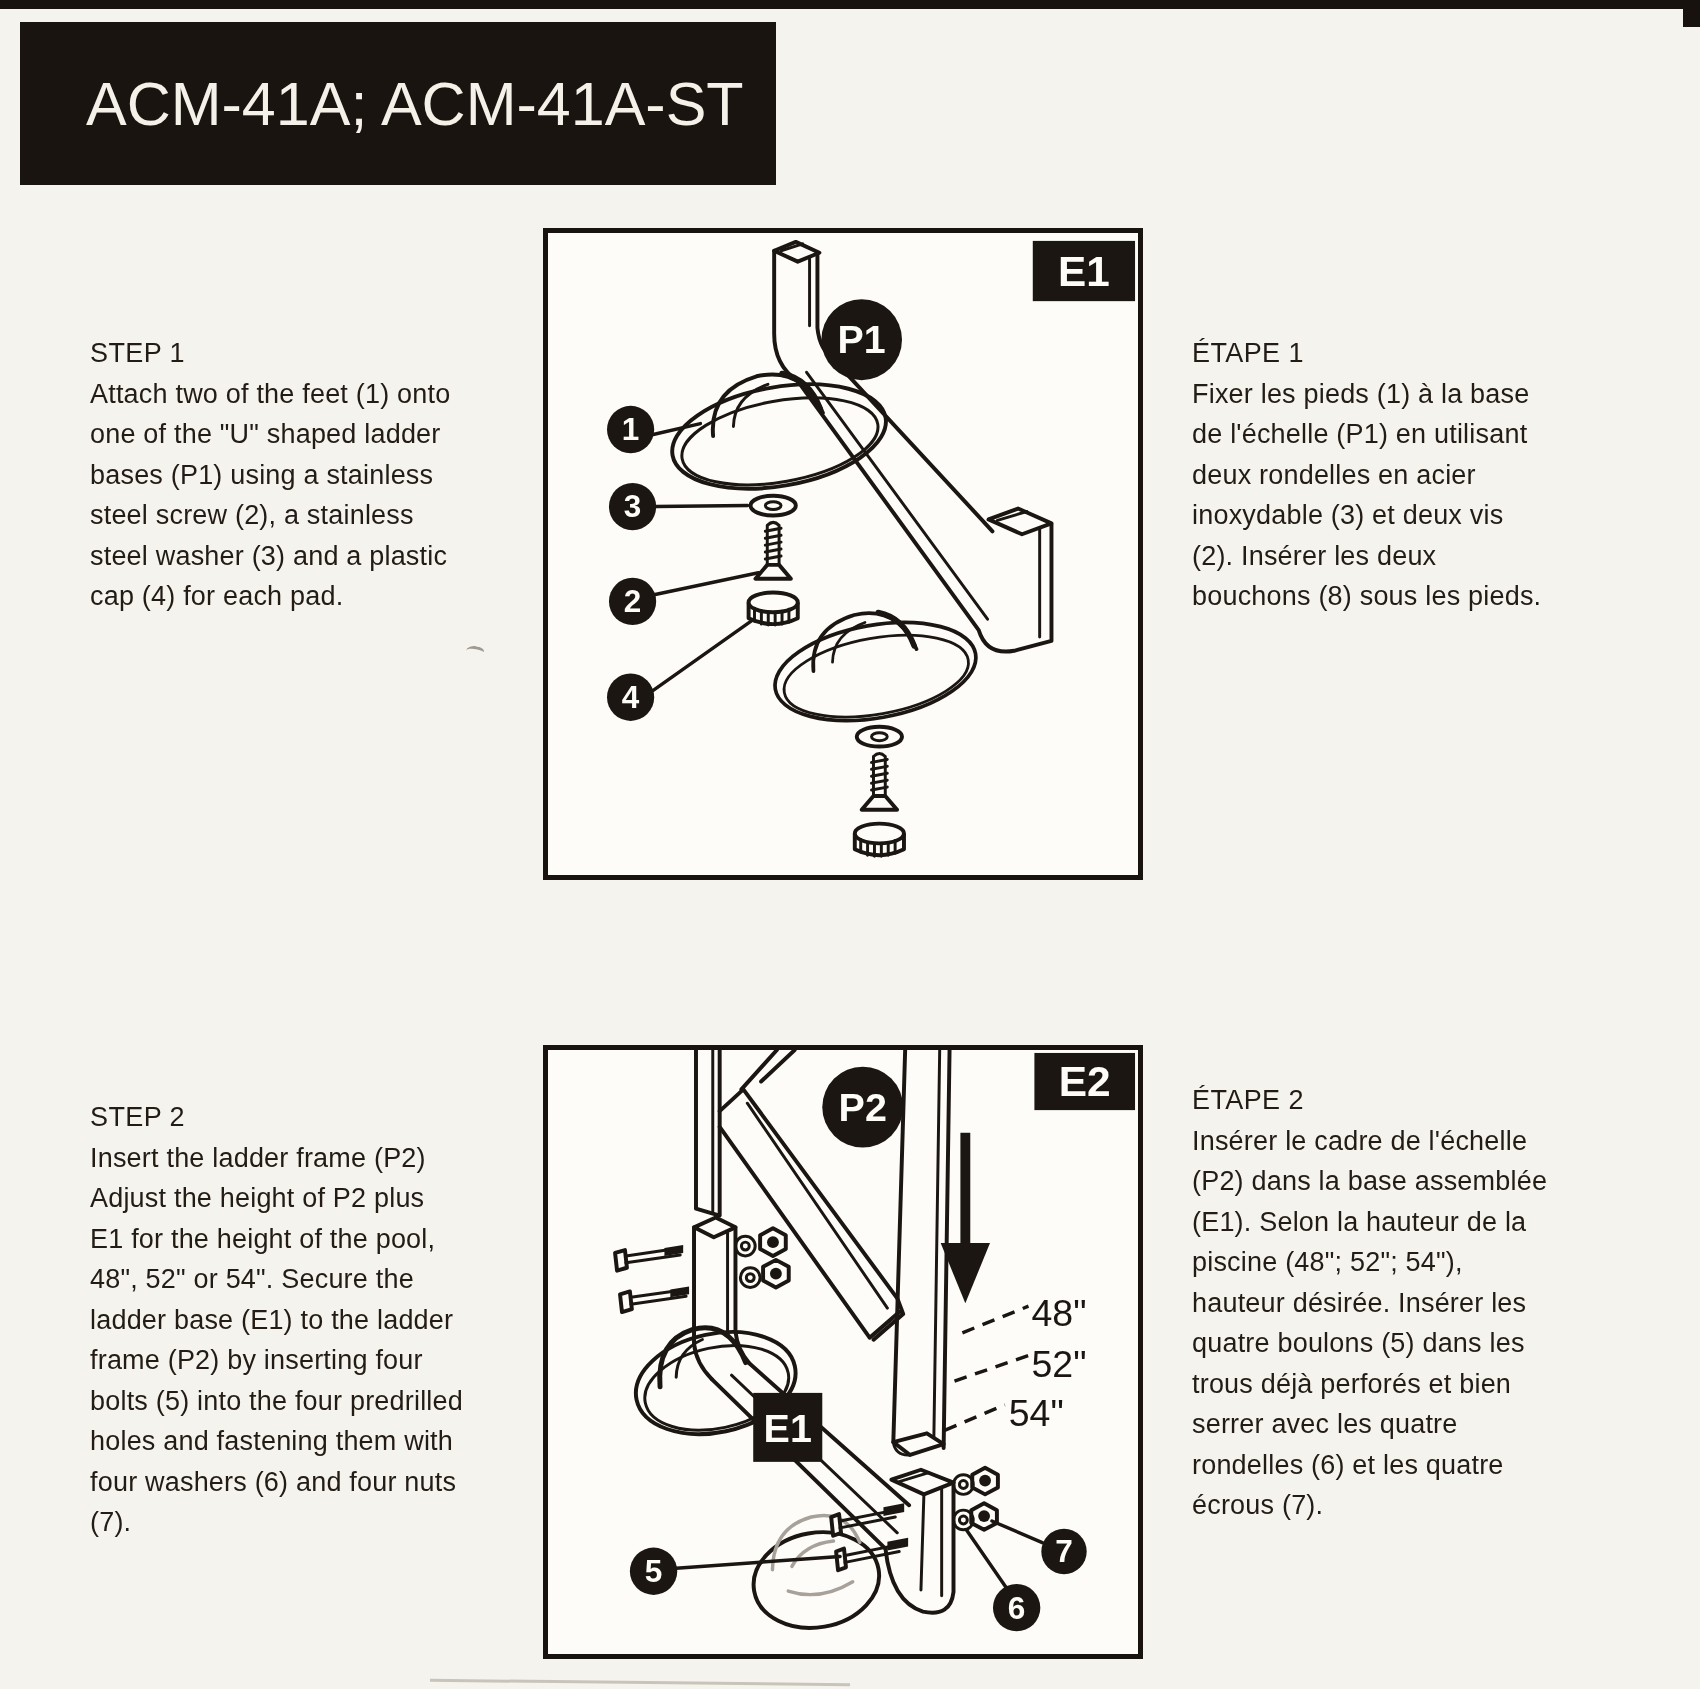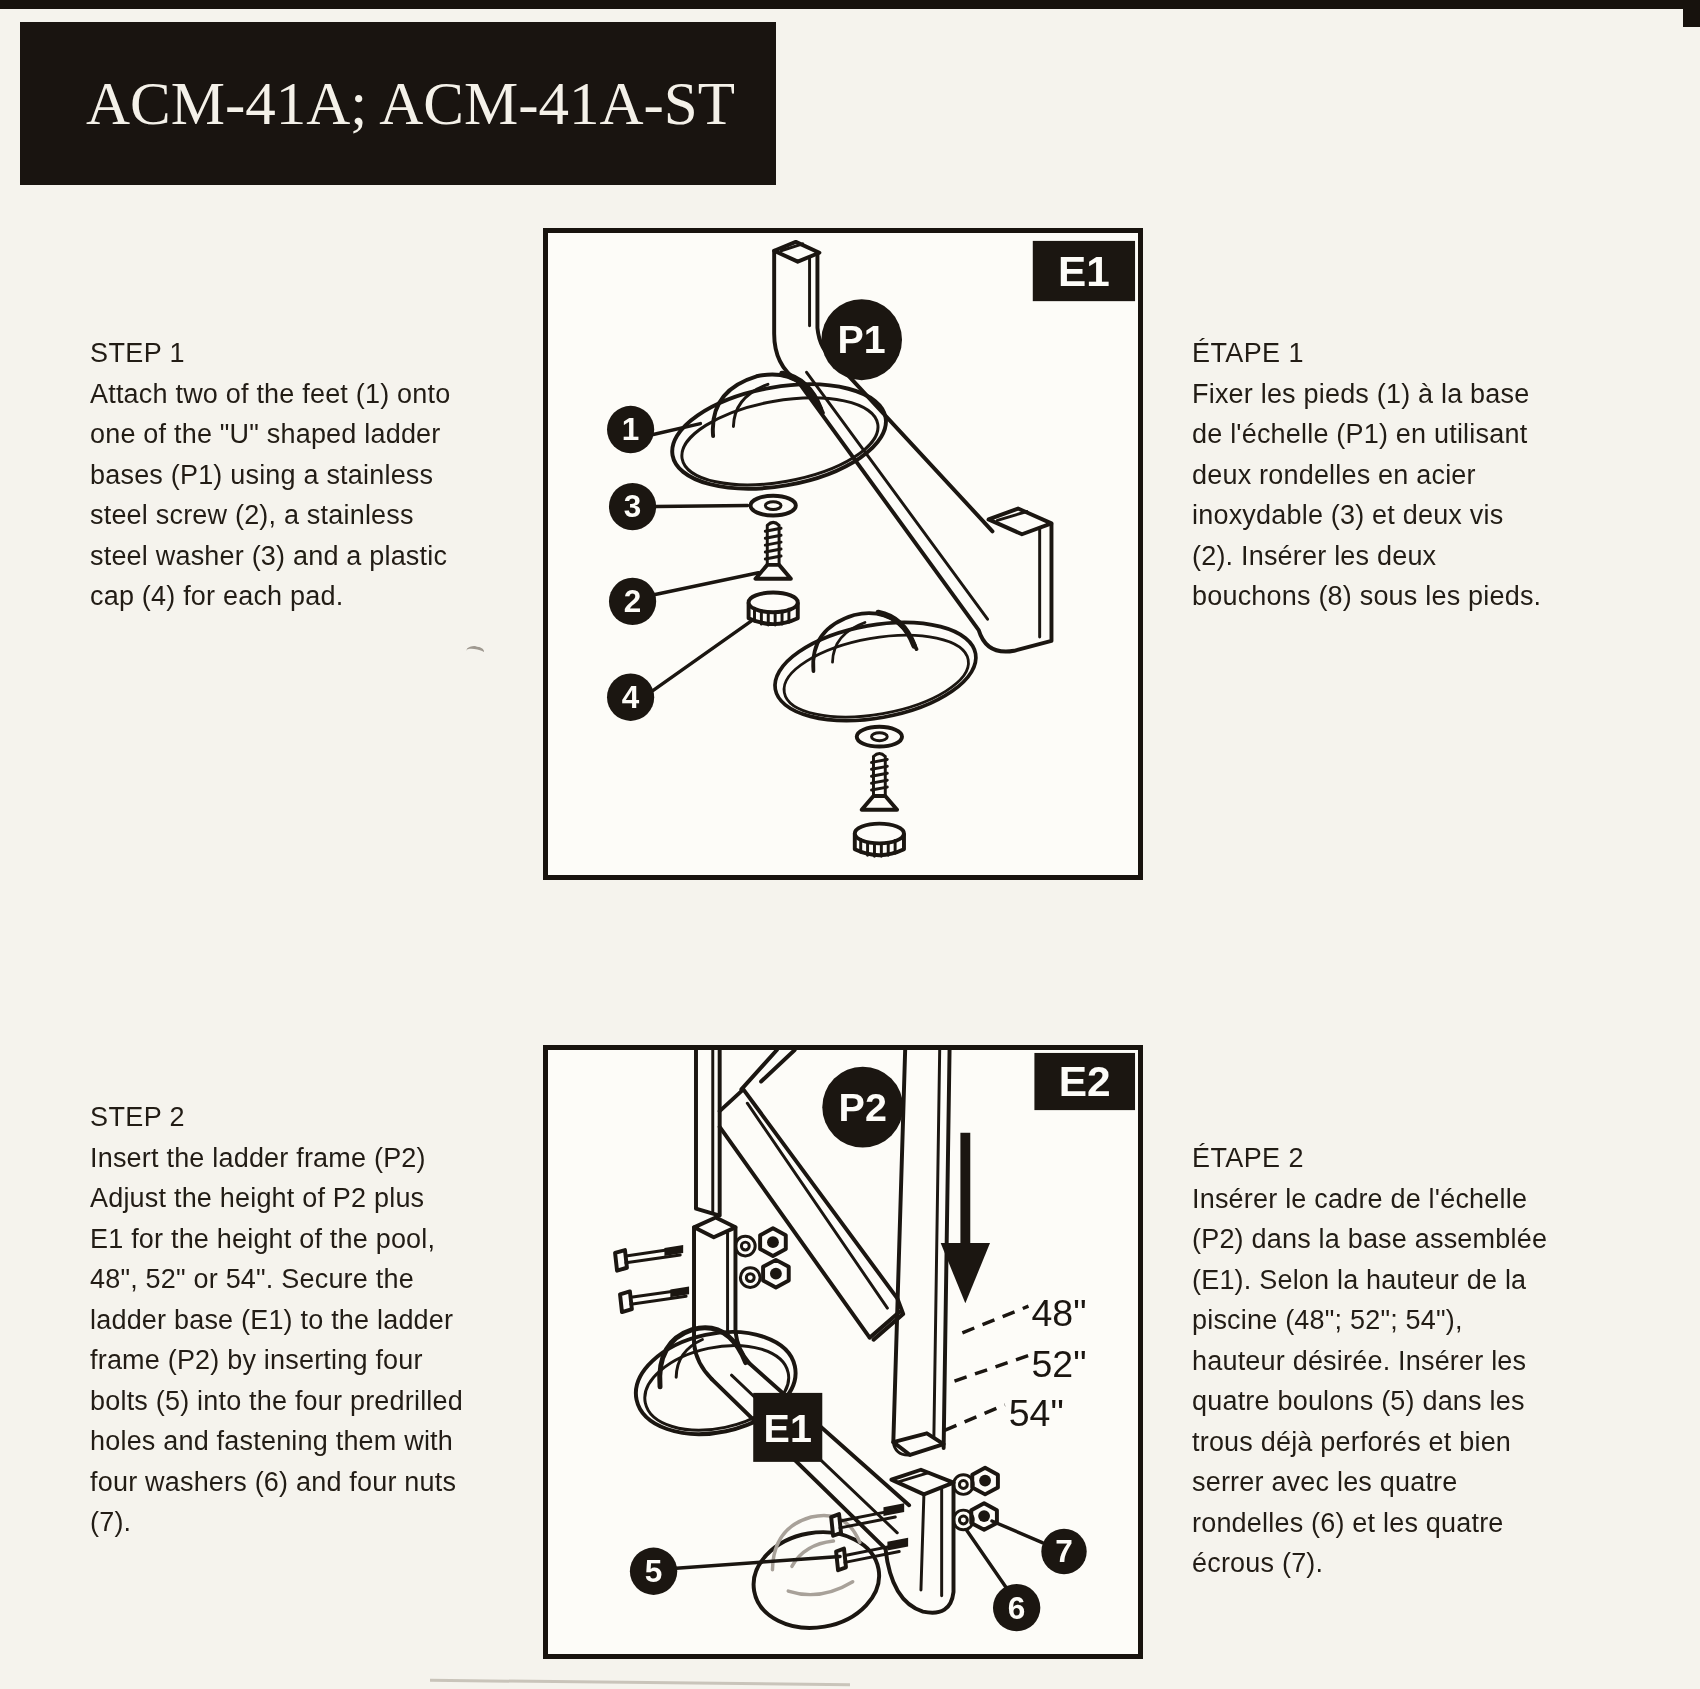--- a/index.html
+++ b/index.html
@@ -10,7 +10,7 @@
   .scan-smudge{position:absolute;left:430px;top:1681px;width:420px;height:3px;background:#c9c4ba;transform:rotate(.6deg);}
   .scan-squiggle{position:absolute;left:466px;top:646px;width:18px;height:8px;border-top:3px solid #8a837a;border-radius:60% 40% 0 0;transform:rotate(12deg);opacity:.8;}
   .titlebar{position:absolute;left:20px;top:22px;width:756px;height:163px;background:#191410;
-            display:flex;align-items:center;font-family:Liberation Serif, serif;}
+            display:flex;align-items:center;}
   .titlebar span{color:#f4f1e9;font-size:61px;letter-spacing:0px;padding-left:66px;white-space:nowrap;}
   .txtcol{position:absolute;font-size:27px;line-height:40.5px;letter-spacing:.2px;color:#221c15;}
   .txtcol .hd{font-weight:normal;letter-spacing:.4px;}

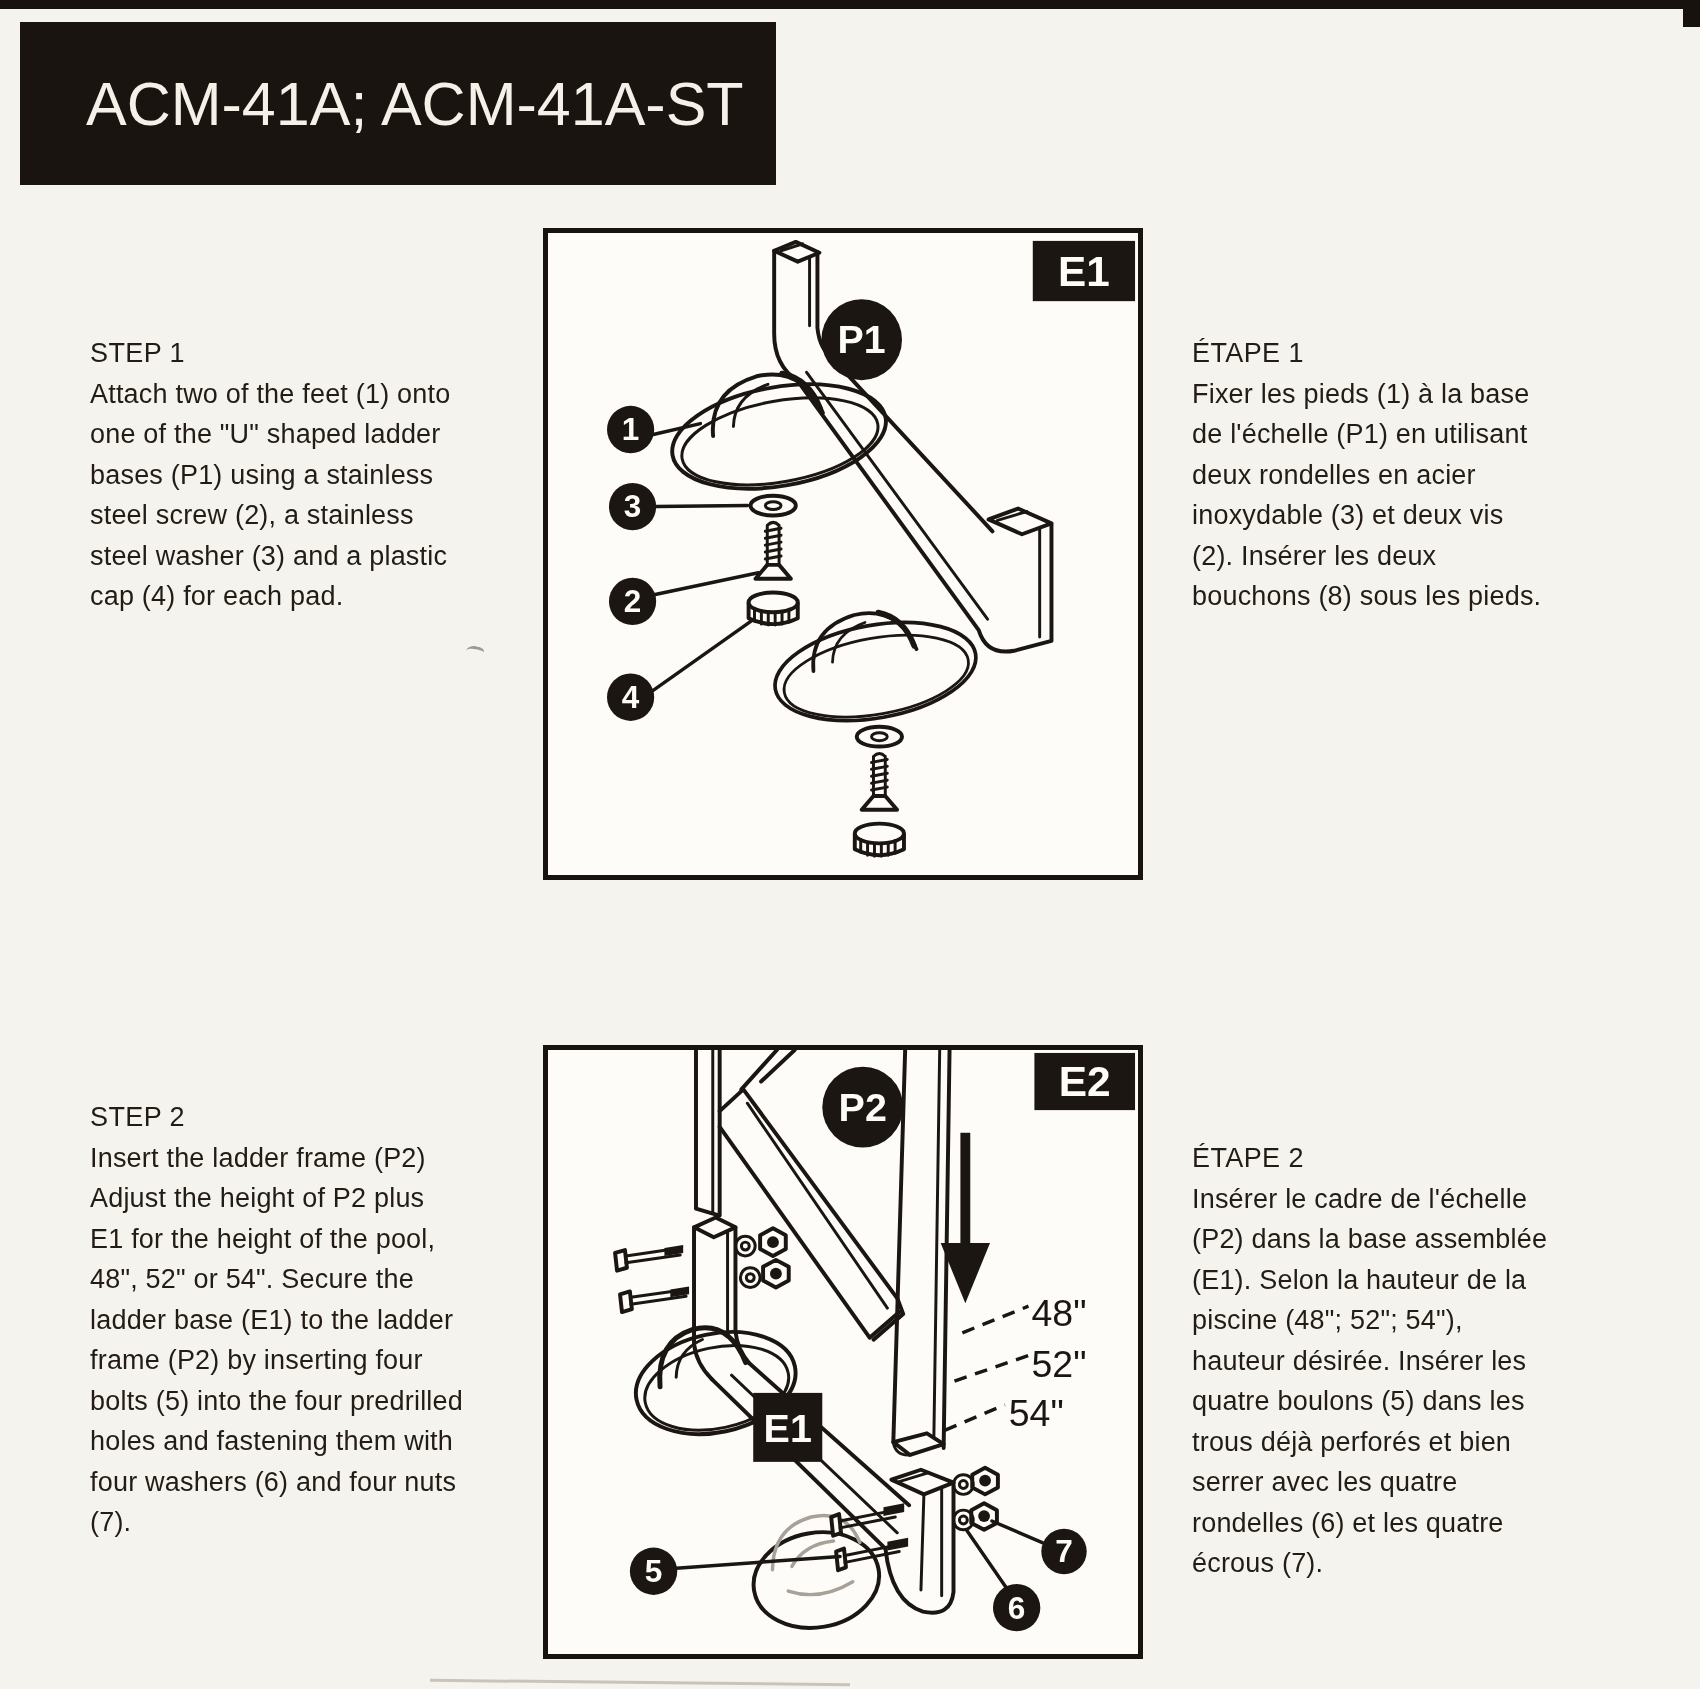--- a/index.html
+++ b/index.html
@@ -76,7 +76,7 @@
     <div>(7).</div>
   </div>
 
-  <div class="txtcol" style="left:1192px;top:1138px;width:460px;">
+  <div class="txtcol" style="left:1192px;top:1080px;width:460px;">
     <div class="hd">ÉTAPE 2</div>
     <div>Insérer le cadre de l'échelle</div>
     <div>(P2) dans la base assemblée</div>

